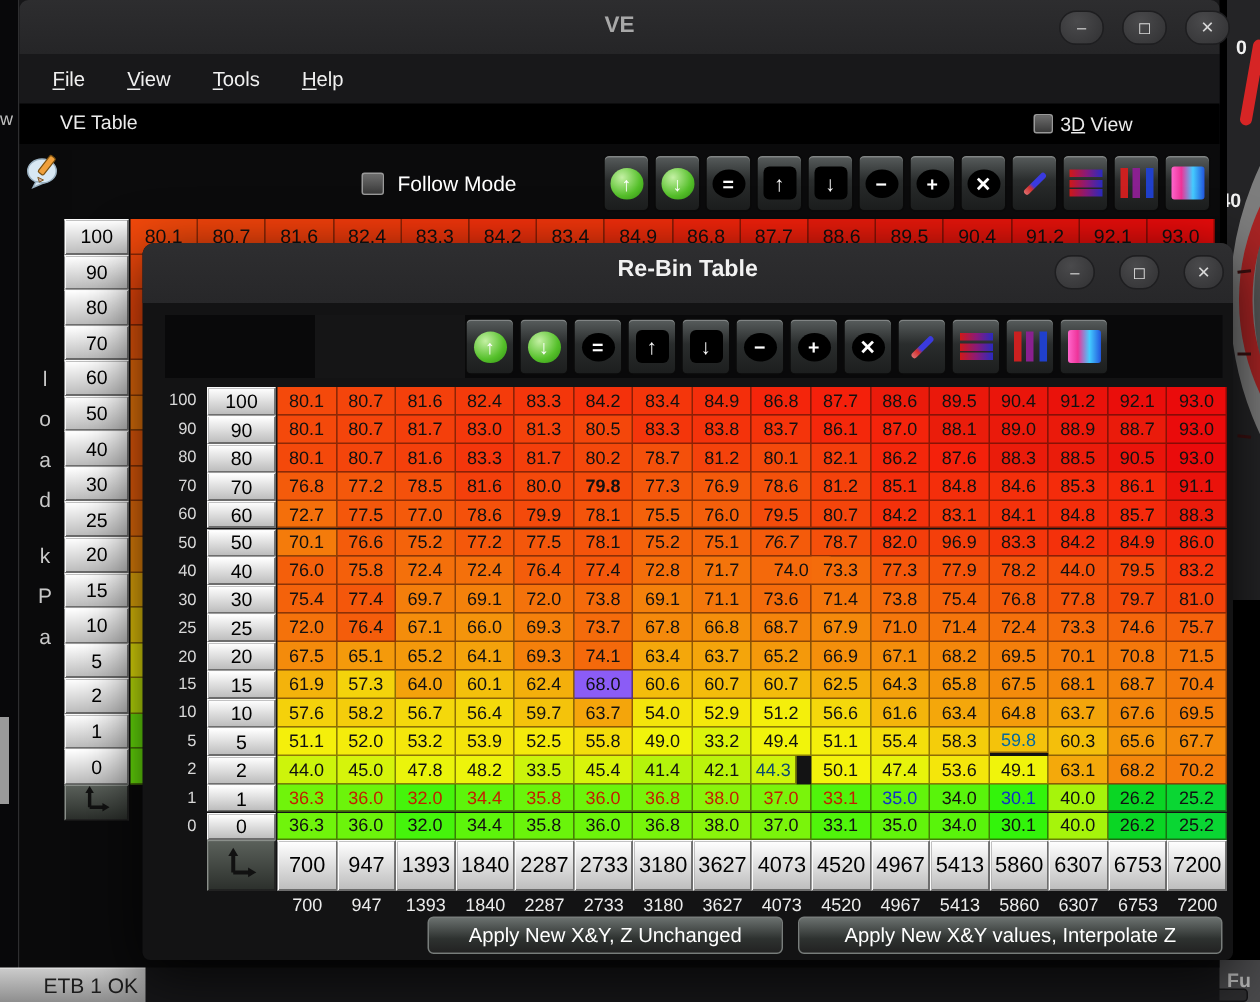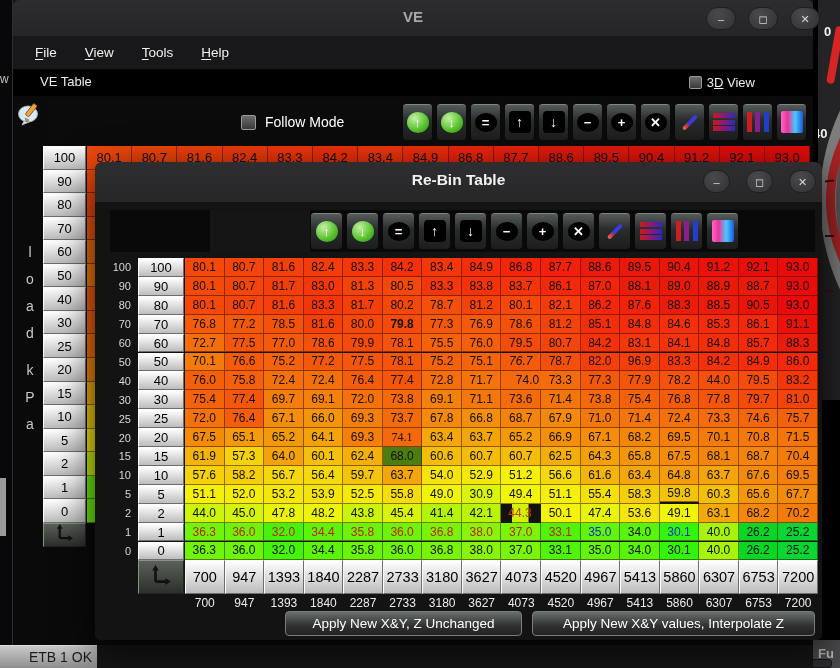--- a/index.html
+++ b/index.html
@@ -473,7 +473,7 @@
         <div class="vcell" style="left: 169.12px; top: 266.1px; width: 39.56px; height: 18.9px; background: rgb(244, 153, 11); color: rgb(17, 17, 17);">65.2</div>
         <div class="vcell" style="left: 208.68px; top: 266.1px; width: 39.56px; height: 18.9px; background: rgb(244, 162, 11); color: rgb(17, 17, 17);">64.1</div>
         <div class="vcell" style="left: 248.24px; top: 266.1px; width: 39.56px; height: 18.9px; background: rgb(244, 128, 11); color: rgb(17, 17, 17);">69.3</div>
-        <div class="vcell" style="left: 287.8px; top: 266.1px; width: 39.56px; height: 18.9px; background: rgb(244, 105, 11); color: rgb(17, 17, 17); font-family: Liberation Serif, serif;">74.1</div>
+        <div class="vcell" style="left: 287.8px; top: 266.1px; width: 39.56px; height: 18.9px; background: rgb(244, 105, 11); color: rgb(17, 17, 17);">74.1</div>
         <div class="vcell" style="left: 327.36px; top: 266.1px; width: 39.56px; height: 18.9px; background: rgb(244, 167, 11); color: rgb(17, 17, 17);">63.4</div>
         <div class="vcell" style="left: 366.92px; top: 266.1px; width: 39.56px; height: 18.9px; background: rgb(244, 165, 11); color: rgb(17, 17, 17);">63.7</div>
         <div class="vcell" style="left: 406.48px; top: 266.1px; width: 39.56px; height: 18.9px; background: rgb(244, 153, 11); color: rgb(17, 17, 17);">65.2</div>

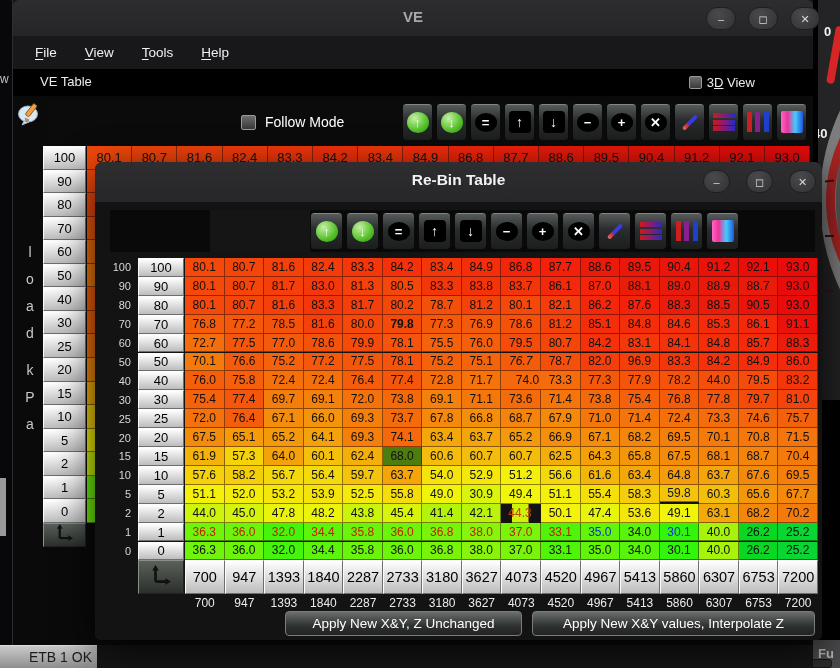--- a/index.html
+++ b/index.html
@@ -491,7 +491,7 @@
         <div class="vcell" style="left: 169.12px; top: 285px; width: 39.56px; height: 18.9px; background: rgb(244, 162, 11); color: rgb(17, 17, 17);">64.0</div>
         <div class="vcell" style="left: 208.68px; top: 285px; width: 39.56px; height: 18.9px; background: rgb(244, 192, 11); color: rgb(17, 17, 17);">60.1</div>
         <div class="vcell" style="left: 248.24px; top: 285px; width: 39.56px; height: 18.9px; background: rgb(244, 175, 11); color: rgb(17, 17, 17);">62.4</div>
-        <div class="vcell" style="left: 287.8px; top: 285px; width: 39.56px; height: 18.9px; background: #4d7c0f; color: rgb(17, 17, 17); text-align: right;">68.0</div>
+        <div class="vcell" style="left: 287.8px; top: 285px; width: 39.56px; height: 18.9px; background: #8b5cf6; color: rgb(17, 17, 17); text-align: right;">68.0</div>
         <div class="vcell" style="left: 327.36px; top: 285px; width: 39.56px; height: 18.9px; background: rgb(244, 189, 11); color: rgb(17, 17, 17);">60.6</div>
         <div class="vcell" style="left: 366.92px; top: 285px; width: 39.56px; height: 18.9px; background: rgb(244, 188, 11); color: rgb(17, 17, 17);">60.7</div>
         <div class="vcell" style="left: 406.48px; top: 285px; width: 39.56px; height: 18.9px; background: rgb(244, 188, 11); color: rgb(17, 17, 17);">60.7</div>

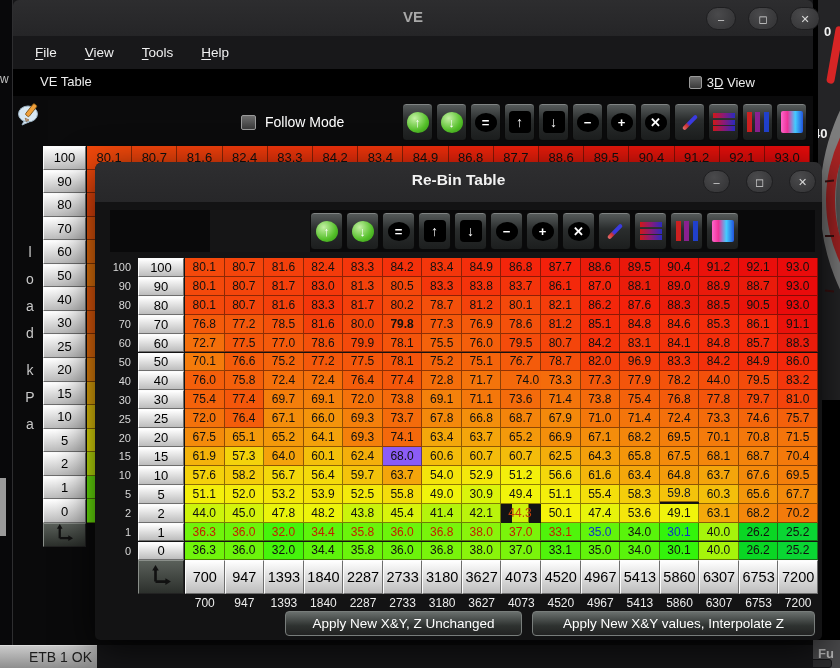--- a/index.html
+++ b/index.html
@@ -529,7 +529,7 @@
         <div class="vcell" style="left: 248.24px; top: 322.8px; width: 39.56px; height: 18.9px; background: rgb(244, 234, 11); color: rgb(17, 17, 17);">52.5</div>
         <div class="vcell" style="left: 287.8px; top: 322.8px; width: 39.56px; height: 18.9px; background: rgb(244, 221, 11); color: rgb(17, 17, 17);">55.8</div>
         <div class="vcell" style="left: 327.36px; top: 322.8px; width: 39.56px; height: 18.9px; background: rgb(240, 244, 11); color: rgb(17, 17, 17);">49.0</div>
-        <div class="vcell" style="left: 366.92px; top: 322.8px; width: 39.56px; height: 18.9px; background: rgb(219, 244, 11); color: rgb(17, 17, 17);">30.9</div>
+        <div class="vcell" style="left: 366.92px; top: 322.8px; width: 39.56px; height: 18.9px; background: rgb(219, 244, 11); color: rgb(17, 17, 17);">33.2</div>
         <div class="vcell" style="left: 406.48px; top: 322.8px; width: 39.56px; height: 18.9px; background: rgb(241, 244, 11); color: rgb(17, 17, 17);">49.4</div>
         <div class="vcell" style="left: 446.04px; top: 322.8px; width: 39.56px; height: 18.9px; background: rgb(244, 239, 11); color: rgb(17, 17, 17);">51.1</div>
         <div class="vcell" style="left: 485.6px; top: 322.8px; width: 39.56px; height: 18.9px; background: rgb(244, 223, 11); color: rgb(17, 17, 17);">55.4</div>

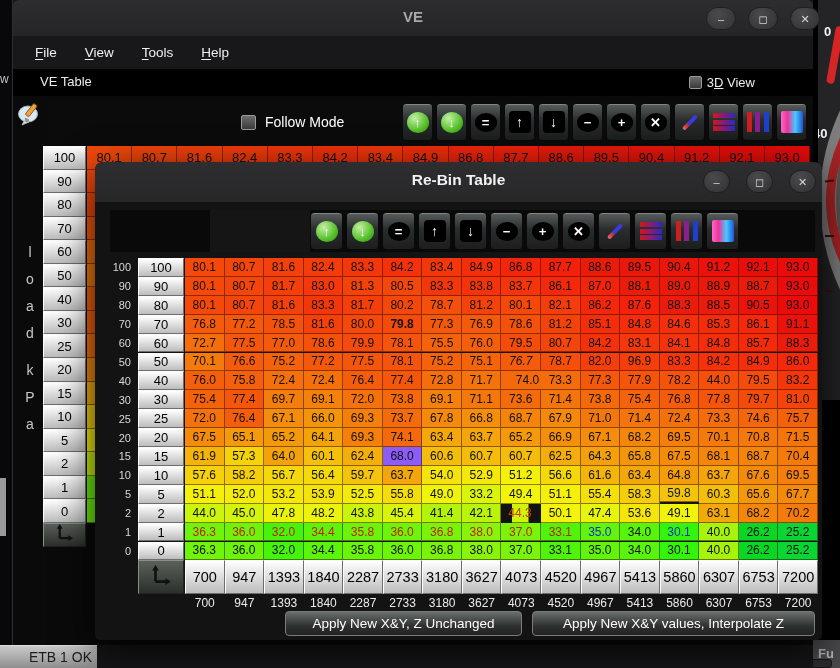--- a/index.html
+++ b/index.html
@@ -534,7 +534,7 @@
         <div class="vcell" style="left: 446.04px; top: 322.8px; width: 39.56px; height: 18.9px; background: rgb(244, 239, 11); color: rgb(17, 17, 17);">51.1</div>
         <div class="vcell" style="left: 485.6px; top: 322.8px; width: 39.56px; height: 18.9px; background: rgb(244, 223, 11); color: rgb(17, 17, 17);">55.4</div>
         <div class="vcell" style="left: 525.16px; top: 322.8px; width: 39.56px; height: 18.9px; background: rgb(244, 205, 11); color: rgb(17, 17, 17);">58.3</div>
-        <div class="vcell" style="left: 564.72px; top: 322.8px; width: 39.56px; height: 17px; background: rgb(244, 195, 11); color: #0f172a;">59.8</div>
+        <div class="vcell" style="left: 564.72px; top: 322.8px; width: 39.56px; height: 17px; background: rgb(244, 195, 11); color: #0369a1;">59.8</div>
         <div class="vcell" style="left: 604.28px; top: 322.8px; width: 39.56px; height: 18.9px; background: rgb(244, 191, 11); color: rgb(17, 17, 17);">60.3</div>
         <div class="vcell" style="left: 643.84px; top: 322.8px; width: 39.56px; height: 18.9px; background: rgb(244, 151, 11); color: rgb(17, 17, 17);">65.6</div>
         <div class="vcell" style="left: 683.4px; top: 322.8px; width: 39.56px; height: 18.9px; background: rgb(244, 138, 11); color: rgb(17, 17, 17);">67.7</div>

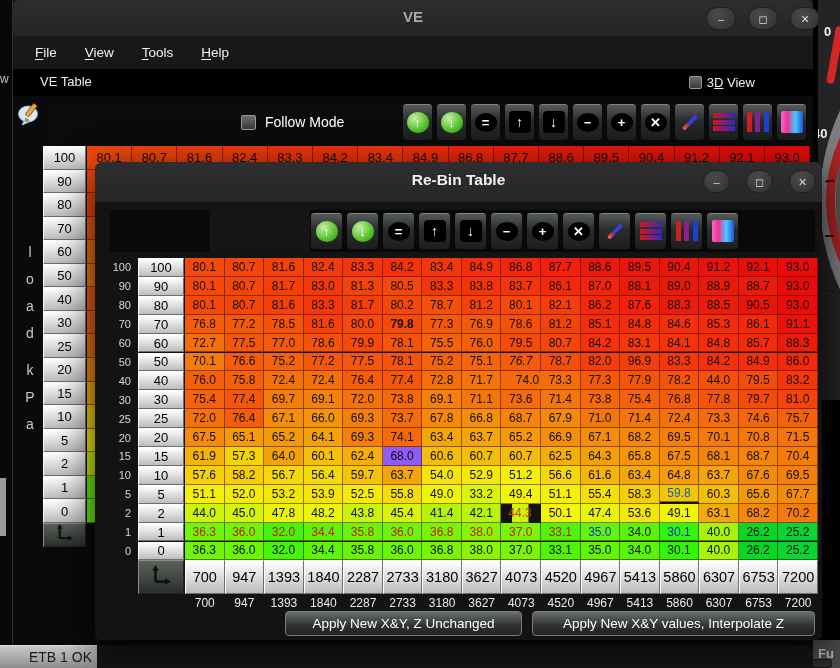--- a/index.html
+++ b/index.html
@@ -544,7 +544,7 @@
         <div class="vcell" style="left: 129.56px; top: 341.7px; width: 39.56px; height: 18.9px; background: rgb(213, 244, 11); color: rgb(17, 17, 17);">45.0</div>
         <div class="vcell" style="left: 169.12px; top: 341.7px; width: 39.56px; height: 18.9px; background: rgb(234, 244, 11); color: rgb(17, 17, 17);">47.8</div>
         <div class="vcell" style="left: 208.68px; top: 341.7px; width: 39.56px; height: 18.9px; background: rgb(237, 244, 11); color: rgb(17, 17, 17);">48.2</div>
-        <div class="vcell" style="left: 248.24px; top: 341.7px; width: 39.56px; height: 18.9px; background: rgb(203, 244, 11); color: rgb(17, 17, 17);">43.8</div>
+        <div class="vcell" style="left: 248.24px; top: 341.7px; width: 39.56px; height: 18.9px; background: rgb(203, 244, 11); color: rgb(17, 17, 17);">33.5</div>
         <div class="vcell" style="left: 287.8px; top: 341.7px; width: 39.56px; height: 18.9px; background: rgb(216, 244, 11); color: rgb(17, 17, 17);">45.4</div>
         <div class="vcell" style="left: 327.36px; top: 341.7px; width: 39.56px; height: 18.9px; background: rgb(180, 244, 11); color: rgb(17, 17, 17);">41.4</div>
         <div class="vcell" style="left: 366.92px; top: 341.7px; width: 39.56px; height: 18.9px; background: rgb(186, 244, 11); color: rgb(17, 17, 17);">42.1</div>

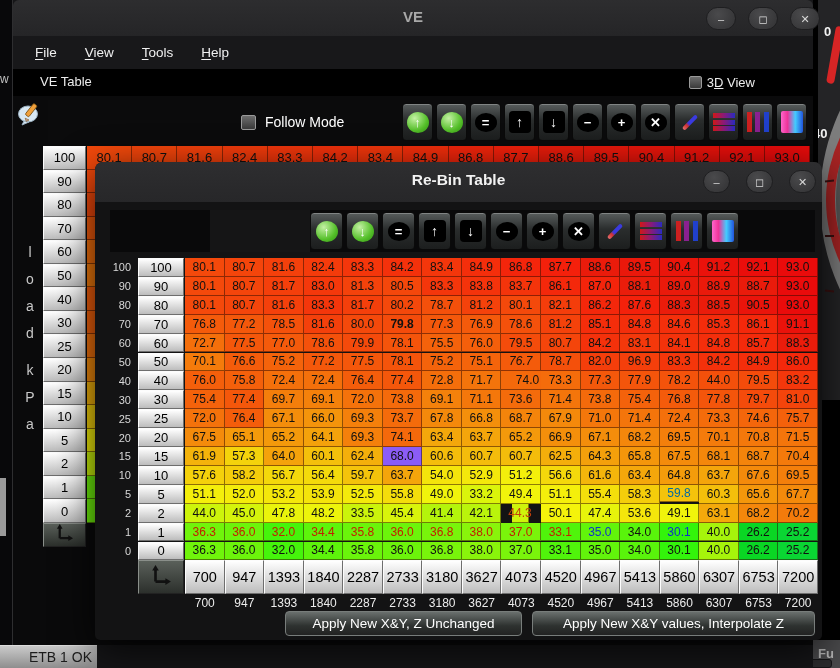--- a/index.html
+++ b/index.html
@@ -548,7 +548,7 @@
         <div class="vcell" style="left: 287.8px; top: 341.7px; width: 39.56px; height: 18.9px; background: rgb(216, 244, 11); color: rgb(17, 17, 17);">45.4</div>
         <div class="vcell" style="left: 327.36px; top: 341.7px; width: 39.56px; height: 18.9px; background: rgb(180, 244, 11); color: rgb(17, 17, 17);">41.4</div>
         <div class="vcell" style="left: 366.92px; top: 341.7px; width: 39.56px; height: 18.9px; background: rgb(186, 244, 11); color: rgb(17, 17, 17);">42.1</div>
-        <div class="vcell" style="left: 417px; top: 341.7px; width: 17px; height: 18.9px; background: rgb(207, 244, 11); color: #c2410c;">44.3</div>
+        <div class="vcell" style="left: 406px; top: 341.7px; width: 30px; height: 18.9px; background: rgb(207, 244, 11); color: #0c4a6e;">44.3</div>
         <div class="vcell" style="left: 446.04px; top: 341.7px; width: 39.56px; height: 18.9px; background: rgb(244, 243, 11); color: rgb(17, 17, 17);">50.1</div>
         <div class="vcell" style="left: 485.6px; top: 341.7px; width: 39.56px; height: 18.9px; background: rgb(231, 244, 11); color: rgb(17, 17, 17);">47.4</div>
         <div class="vcell" style="left: 525.16px; top: 341.7px; width: 39.56px; height: 18.9px; background: rgb(244, 230, 11); color: rgb(17, 17, 17);">53.6</div>

